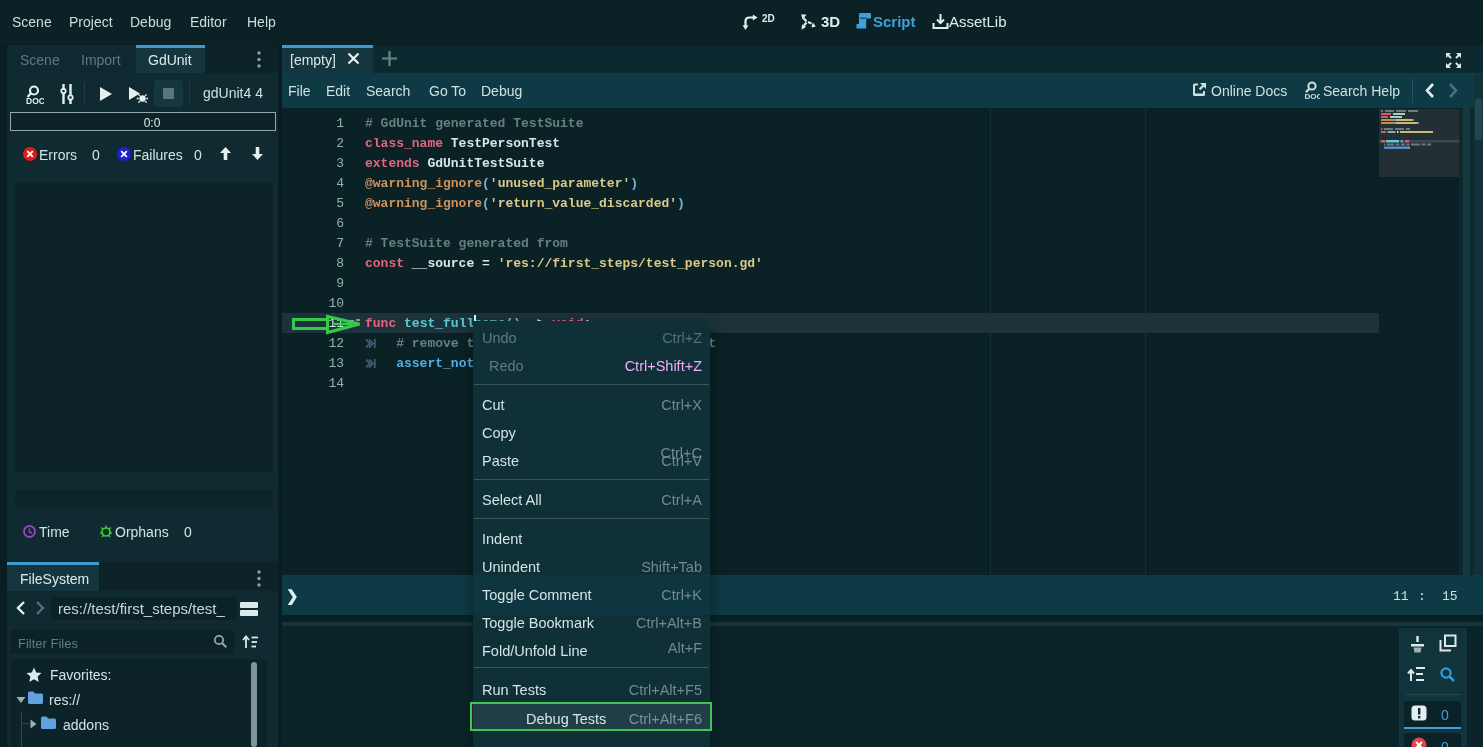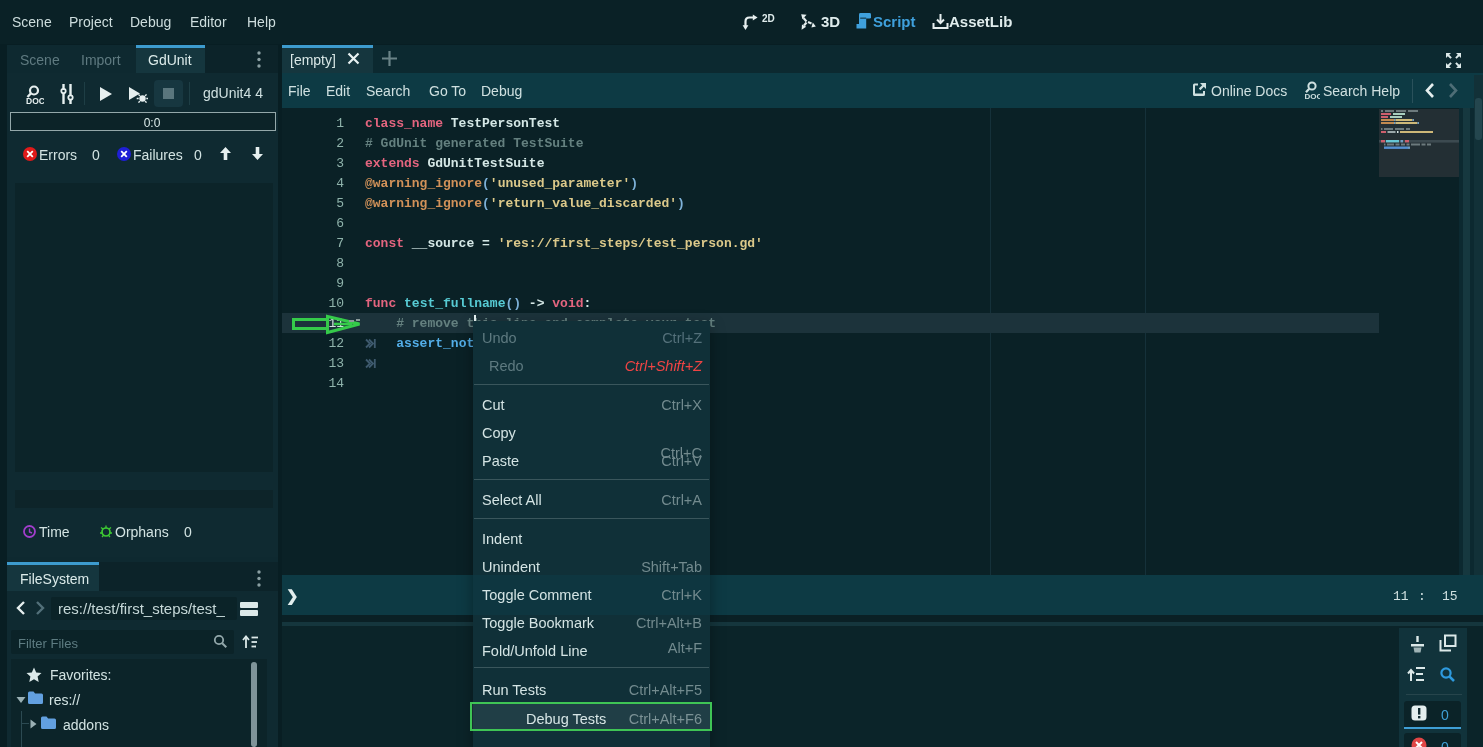--- a/index.html
+++ b/index.html
@@ -55,7 +55,7 @@
     <path d="M1.5 10 L1.5 15 L15.5 15 L15.5 10"></path>
   </svg>
 </div>
-<div class="a ui" style="left:949px;top:14px;color:#dfecec;font-weight:bold;font-size:15px;">AssetLib</div>
+<div class="a ui" style="left:949px;top:14px;color:#dfecec;font-weight:normal;font-size:15px;">AssetLib</div>
 
 <div class="a" style="left:7px;top:45px;width:271px;height:702px;background:#0e2930;"></div>
 

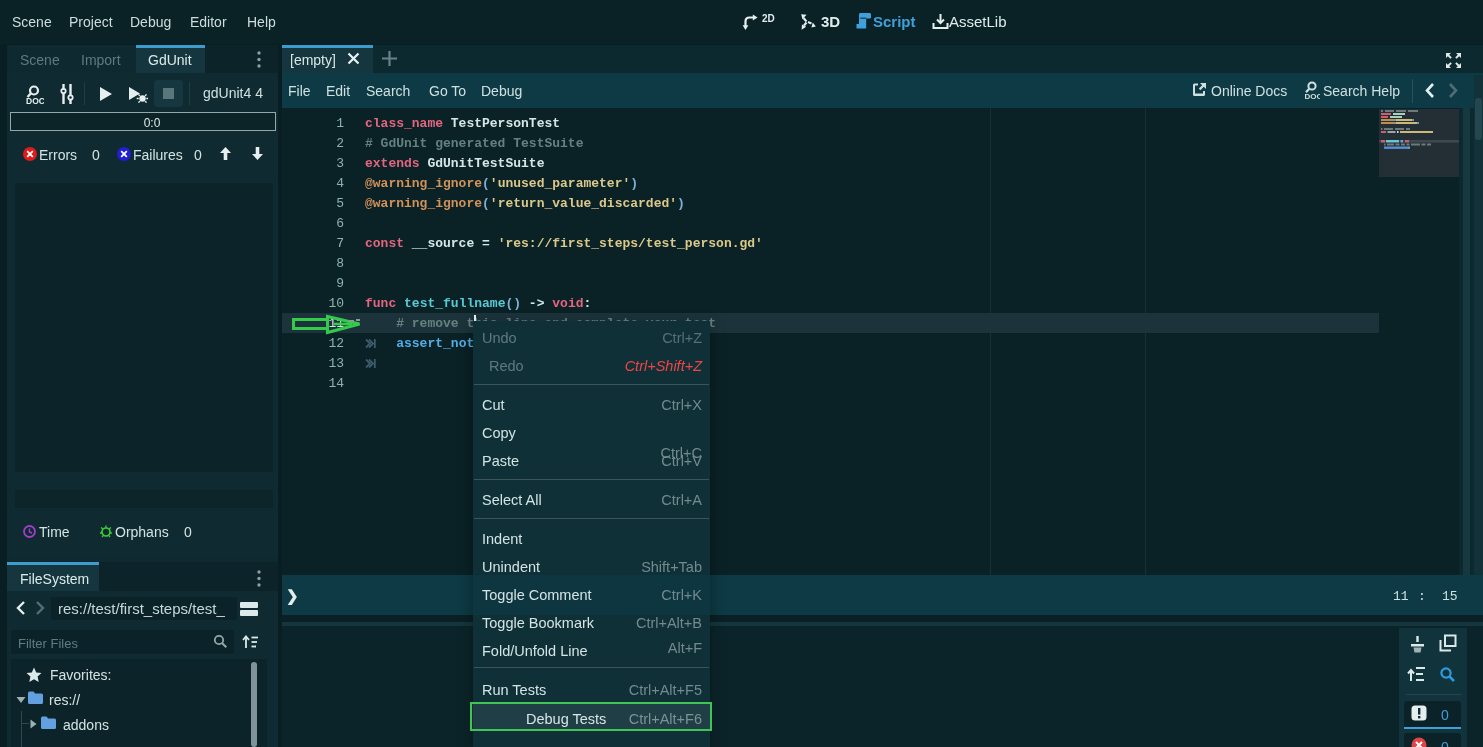--- a/index.html
+++ b/index.html
@@ -322,8 +322,8 @@
 13
 14</div>
 <div class="a mono" style="left:365px;top:114px;color:#d5e8e6;white-space:normal;">
+      <div style="height:20px;white-space:pre;"><span style="color:#64807f;"># GdUnit generated TestSuite</span></div>
       <div style="height:20px;white-space:pre;"><span style="color:#e4657f;">class_name</span> TestPersonTest</div>
-      <div style="height:20px;white-space:pre;"><span style="color:#64807f;"># GdUnit generated TestSuite</span></div>
       <div style="height:20px;white-space:pre;"><span style="color:#e4657f;">extends</span> GdUnitTestSuite</div>
       <div style="height:20px;white-space:pre;"><span style="color:#d29259;">@warning_ignore</span><span style="color:#7eb2d9;">(</span><span style="color:#dcc98a;">'unused_parameter'</span><span style="color:#7eb2d9;">)</span></div>
       <div style="height:20px;white-space:pre;"><span style="color:#d29259;">@warning_ignore</span><span style="color:#7eb2d9;">(</span><span style="color:#dcc98a;">'return_value_discarded'</span><span style="color:#7eb2d9;">)</span></div>

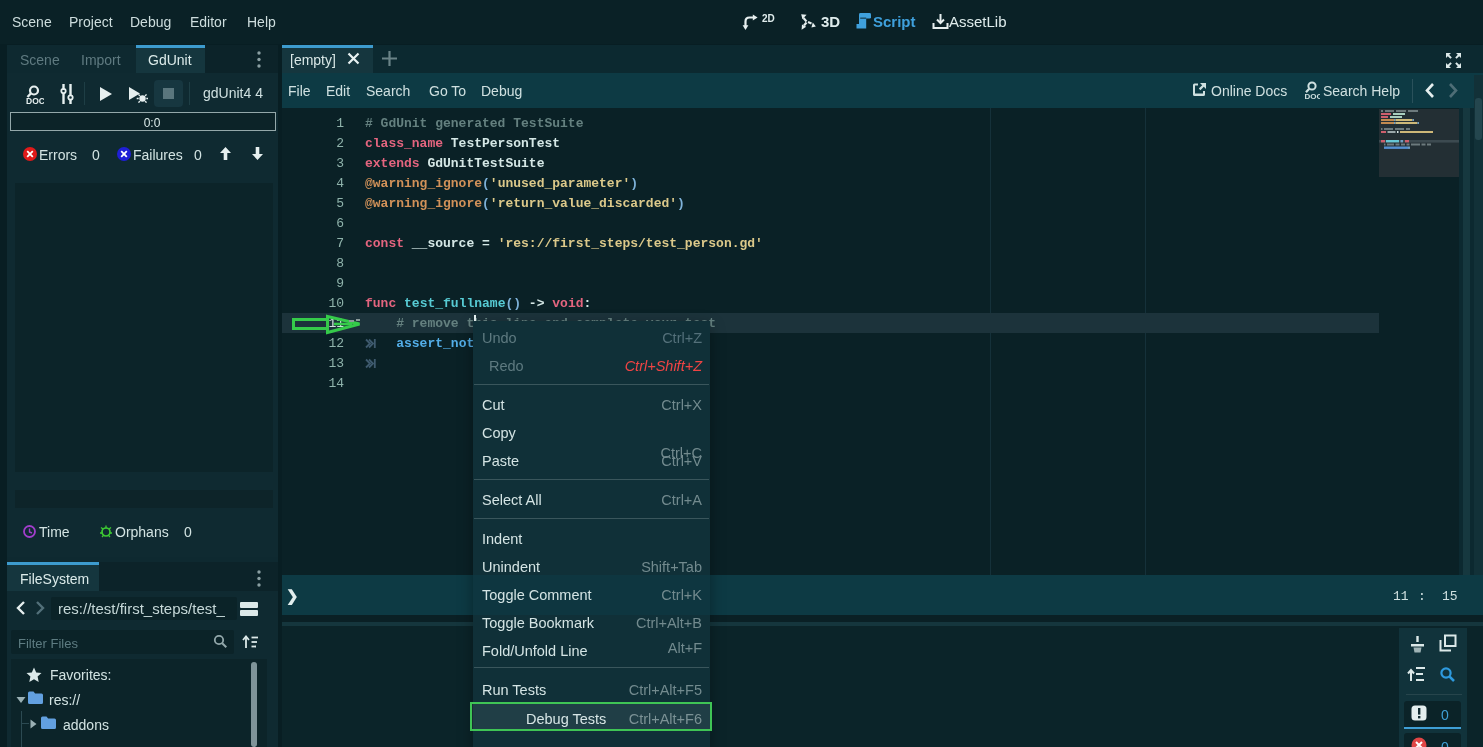--- a/index.html
+++ b/index.html
@@ -328,6 +328,7 @@
       <div style="height:20px;white-space:pre;"><span style="color:#d29259;">@warning_ignore</span><span style="color:#7eb2d9;">(</span><span style="color:#dcc98a;">'unused_parameter'</span><span style="color:#7eb2d9;">)</span></div>
       <div style="height:20px;white-space:pre;"><span style="color:#d29259;">@warning_ignore</span><span style="color:#7eb2d9;">(</span><span style="color:#dcc98a;">'return_value_discarded'</span><span style="color:#7eb2d9;">)</span></div>
       <div style="height:20px;white-space:pre;"></div>
+      <div style="height:20px;white-space:pre;"><span style="color:#64807f;"># TestSuite generated from</span></div>
       <div style="height:20px;white-space:pre;"><span style="color:#e4657f;">const</span> __source = <span style="color:#dcc98a;">'res://first_steps/test_person.gd'</span></div>
       <div style="height:20px;white-space:pre;"></div>
       <div style="height:20px;white-space:pre;"></div>

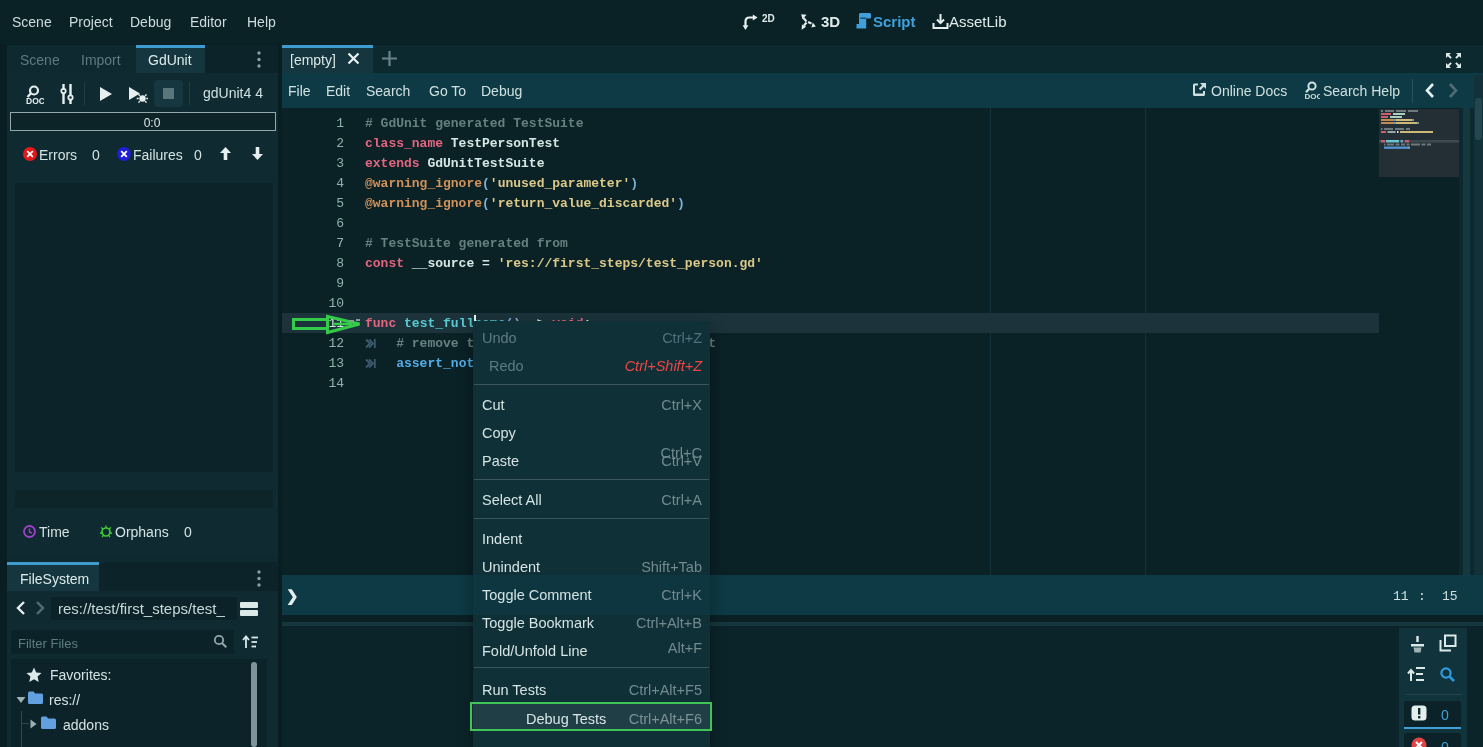--- a/index.html
+++ b/index.html
@@ -490,7 +490,7 @@
   <div style="position:absolute;left:9px;top:9px;color:#5e7a80;">Undo</div>
       <div style="position:absolute;right:8px;top:9px;color:#54707a;">Ctrl+Z</div>
   <div style="position:absolute;left:9px;top:37px;color:#5e7a80;margin-left:7px;">Redo</div>
-      <div style="position:absolute;right:8px;top:37px;color:#ef4444;font-style:italic;">Ctrl+Shift+Z</div>
+      <div style="position:absolute;right:8px;top:37px;color:#f0abfc;">Ctrl+Shift+Z</div>
   <div style="position:absolute;left:1px;top:63px;width:235px;height:1px;background:#3a565c;"></div>
   <div style="position:absolute;left:9px;top:76px;color:#d4e4e4;">Cut</div>
       <div style="position:absolute;right:8px;top:76px;color:#728a8e;">Ctrl+X</div>

